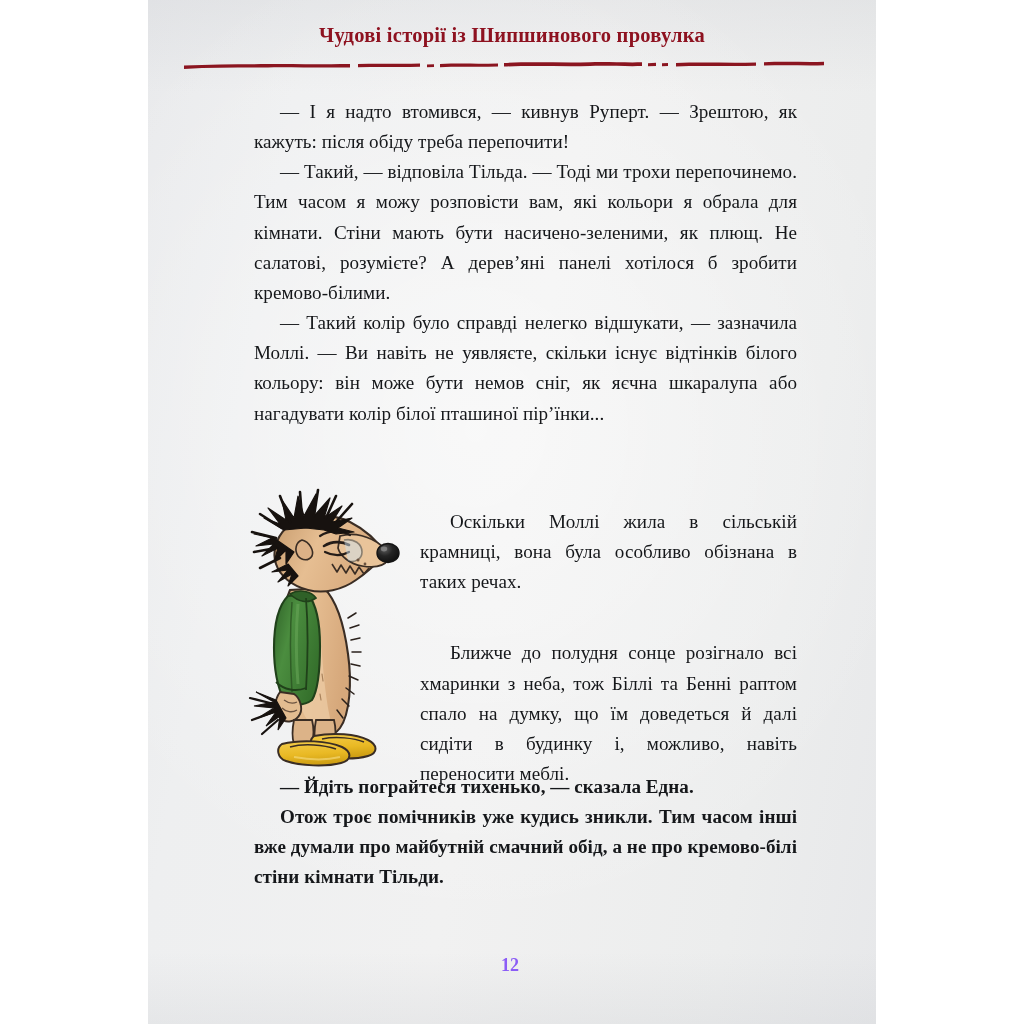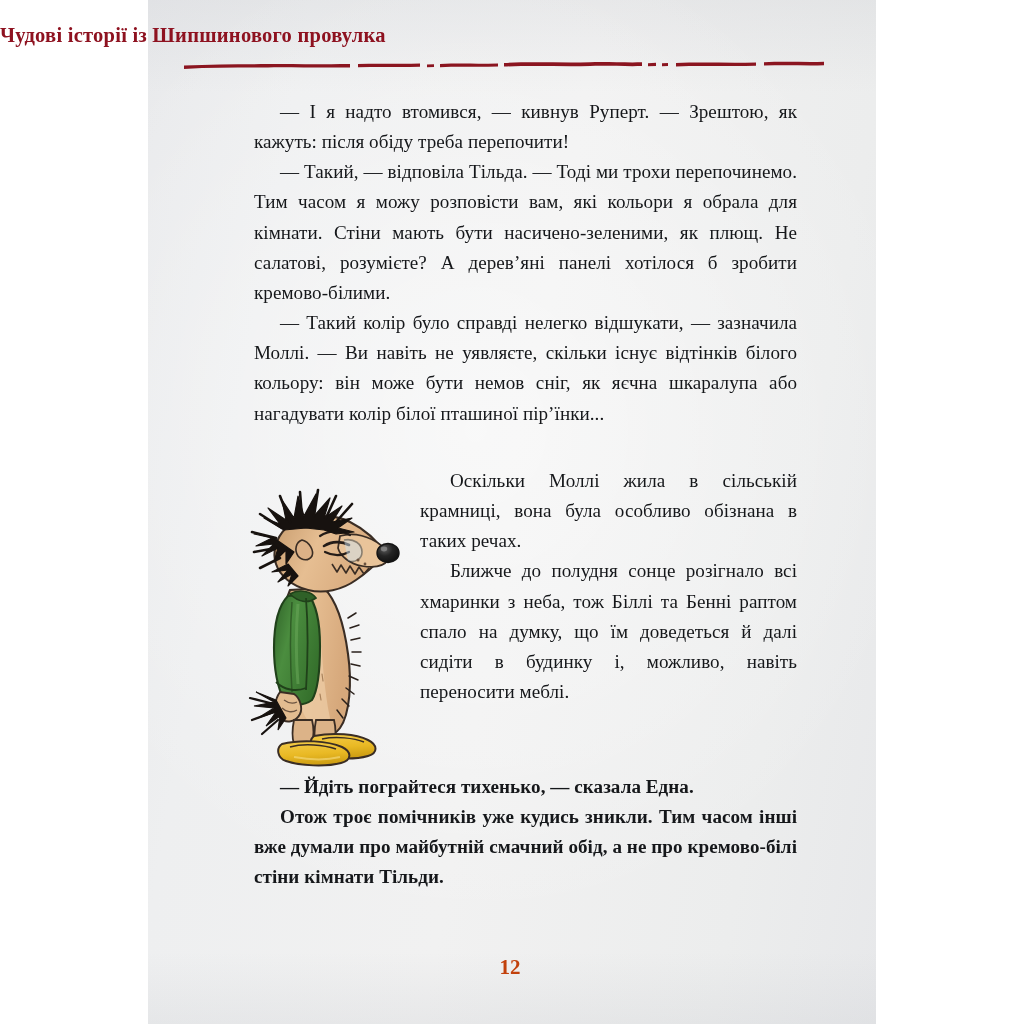--- a/index.html
+++ b/index.html
@@ -46,7 +46,7 @@
     left: 0;
     right: 0;
     top: 24px;
-    text-align: left;
+    text-align: center;
   }
 
   .running-head {

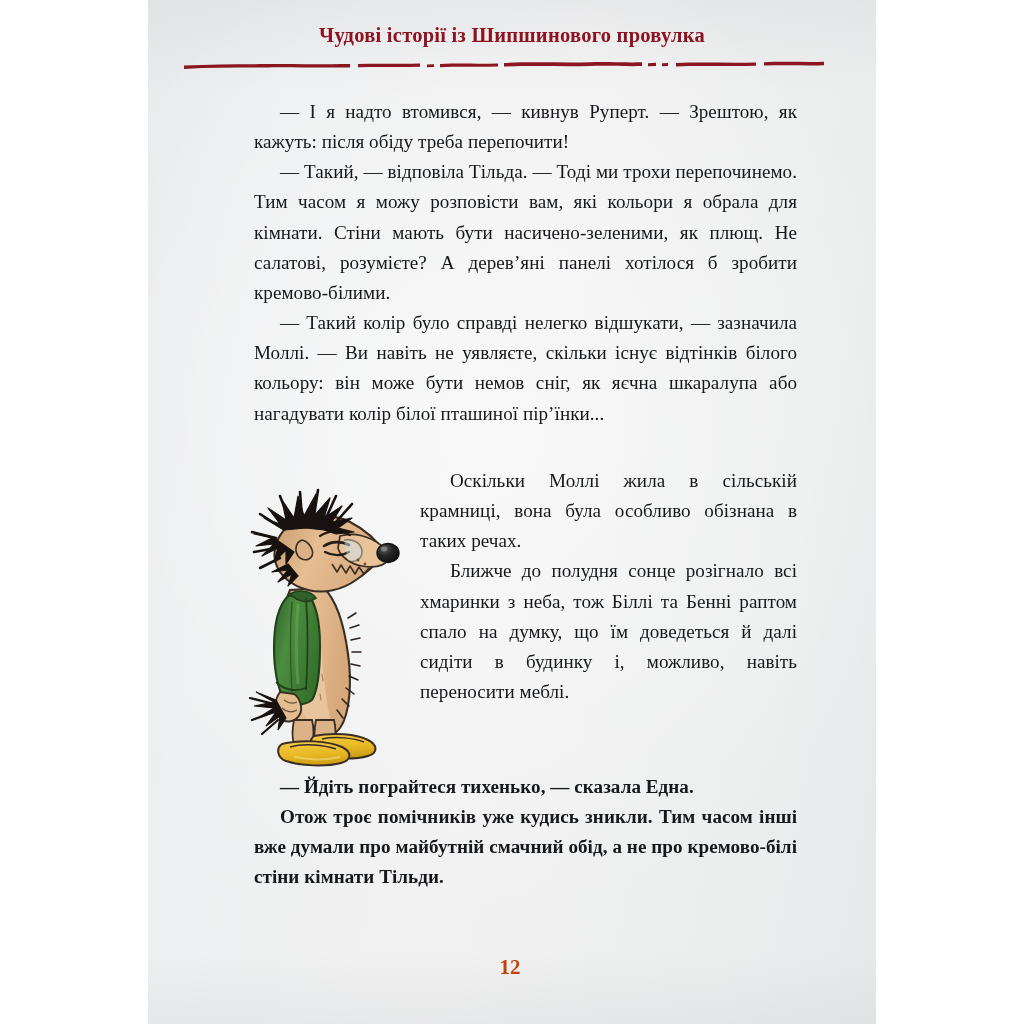--- a/index.html
+++ b/index.html
@@ -104,7 +104,7 @@
     shape-outside: polygon(0 0, 100% 0, 100% 100%, 0 100%);
   }
 
-  .wrap-block .para { text-align: justify; }
+  .wrap-block .para { text-align: justify; margin-top: 41px; }
   .wrap-block .para.indent { text-indent: 30px; }
 
   

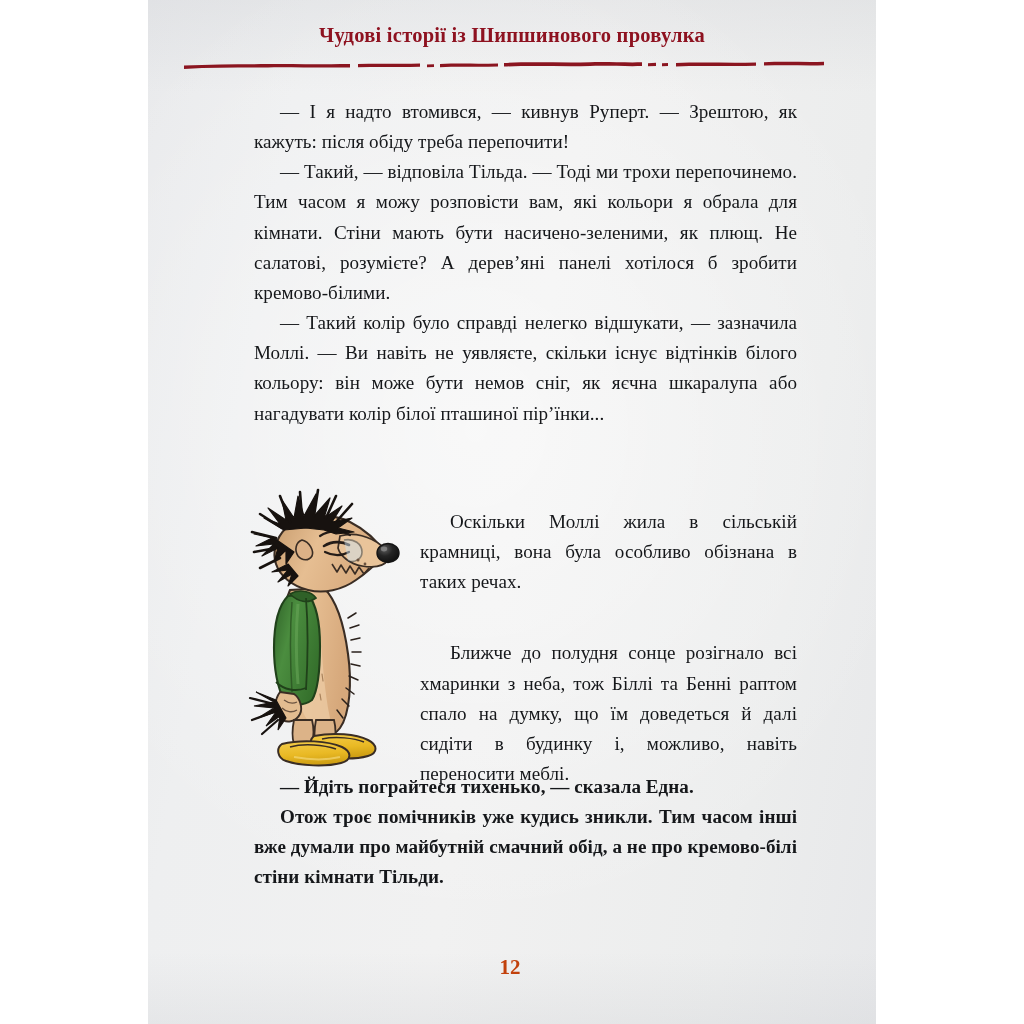--- a/index.html
+++ b/index.html
@@ -136,8 +136,8 @@
     text-align: center;
     font-family: "Liberation Serif", "DejaVu Serif", serif;
     font-weight: bold;
-    font-size: 21px;
-    color: #c2410c;
+    font-size: 18px;
+    color: #8b5cf6;
   }
 </style>
 </head>

